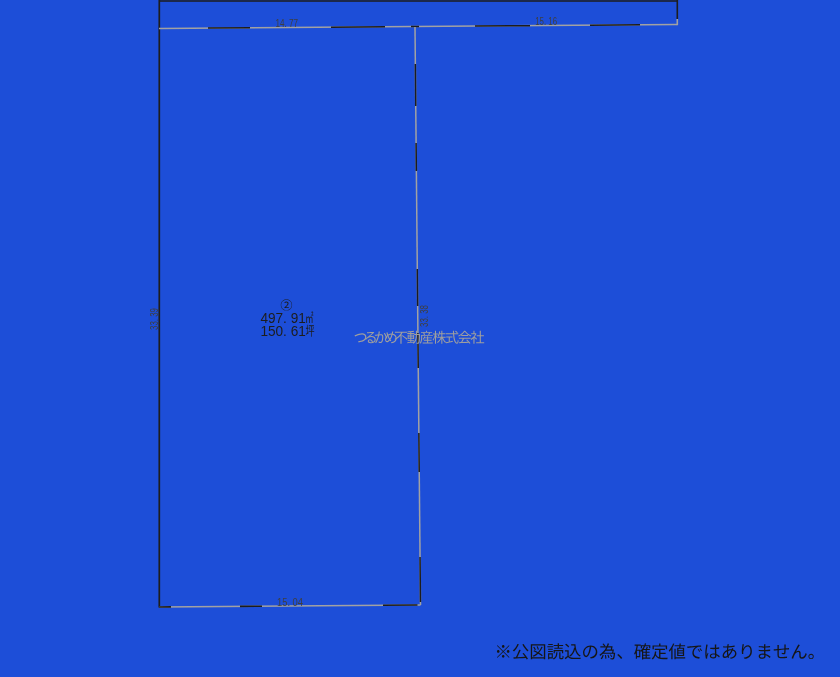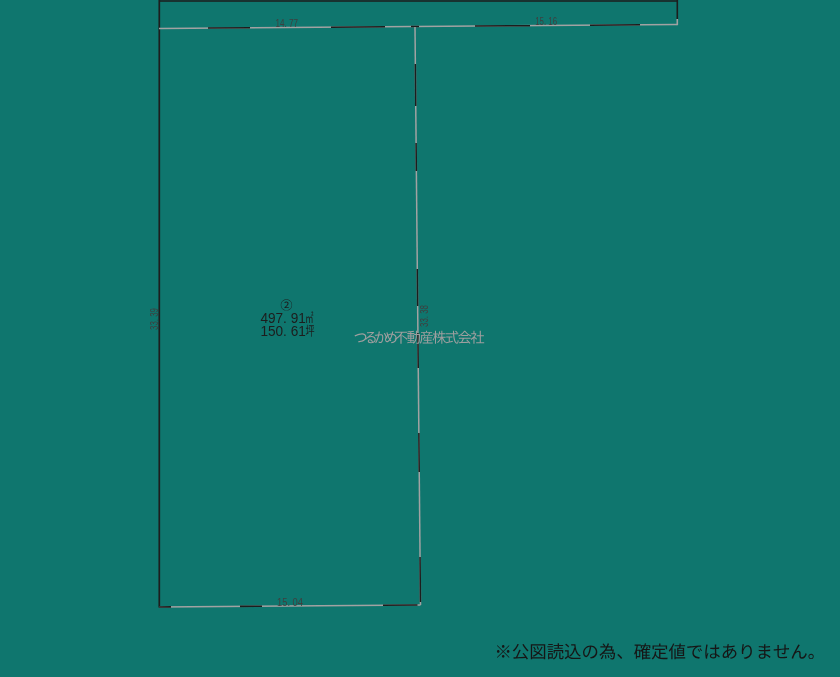--- a/index.html
+++ b/index.html
@@ -3,7 +3,7 @@
 <meta charset="utf-8">
 <style>
 html,body{margin:0;padding:0;background:#ffffff;}
-#page{position:relative;width:840px;height:677px;background:#0f766e;overflow:hidden;}
+#page{position:relative;width:840px;height:677px;background:#1d4ed8;overflow:hidden;}
 </style>
 </head>
 <body>

